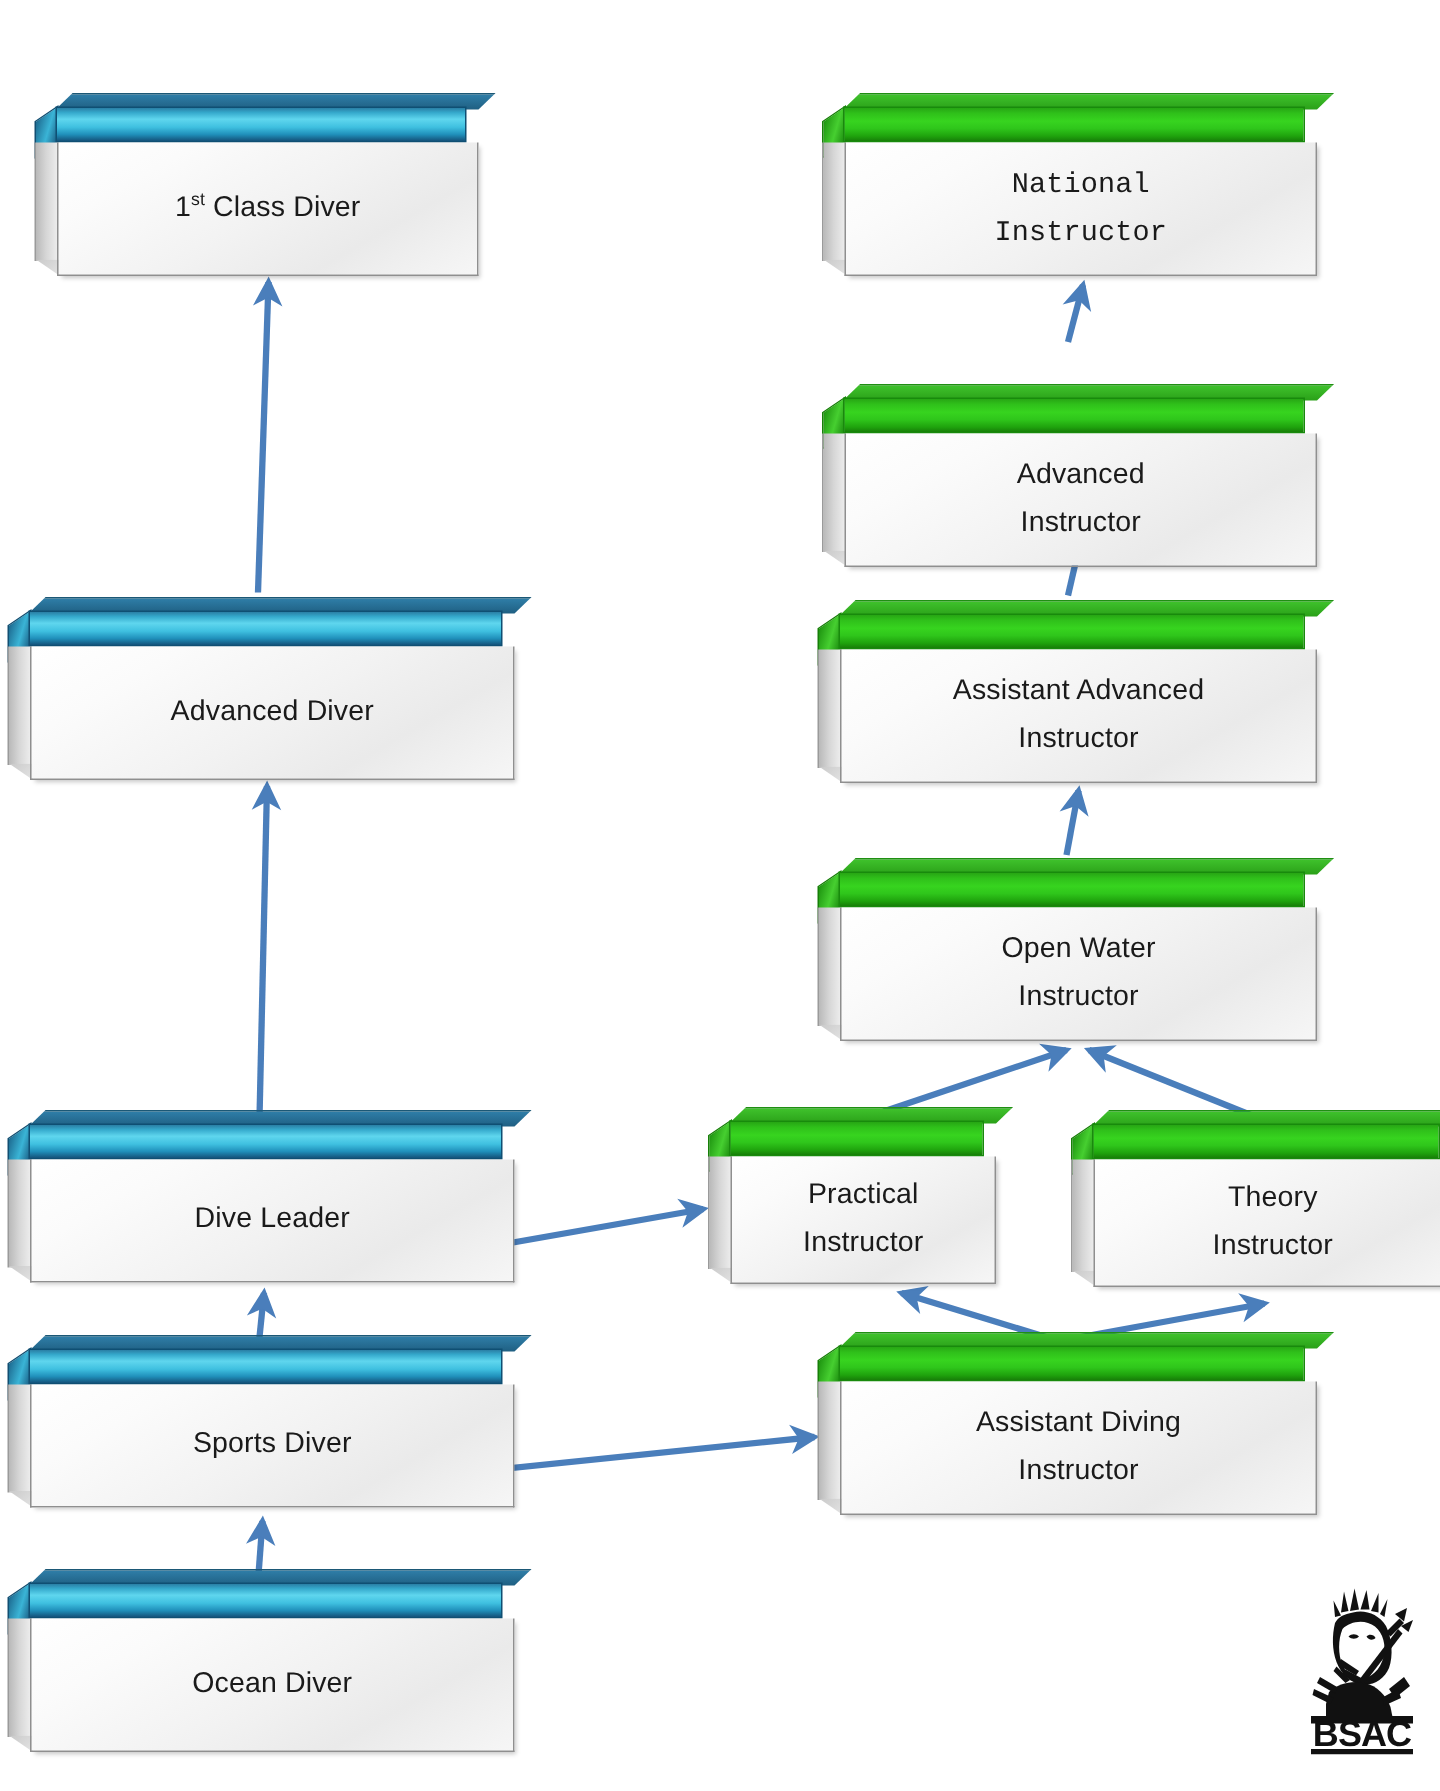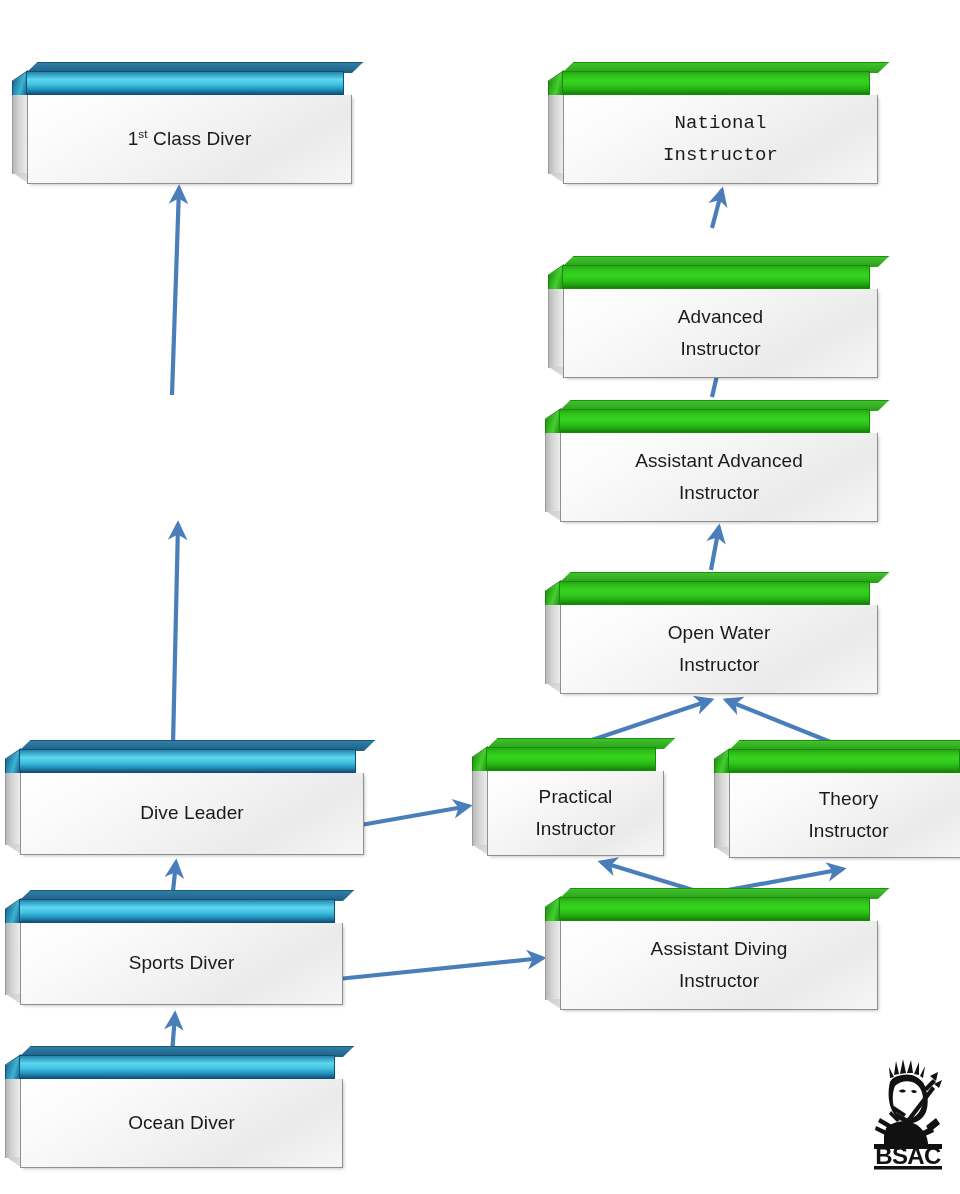--- a/index.html
+++ b/index.html
@@ -209,7 +209,7 @@
     </g>
   </svg>
 
-  <div class="node blue" style="left:12px; top:62px; width:296px; height:122px;padding-left:44px;">
+  <div class="node blue" style="left:23px; top:62px; width:296px; height:122px;">
     <div class="lid-wrap">
       <div class="lid-side"></div>
       <div class="lid-top"></div>

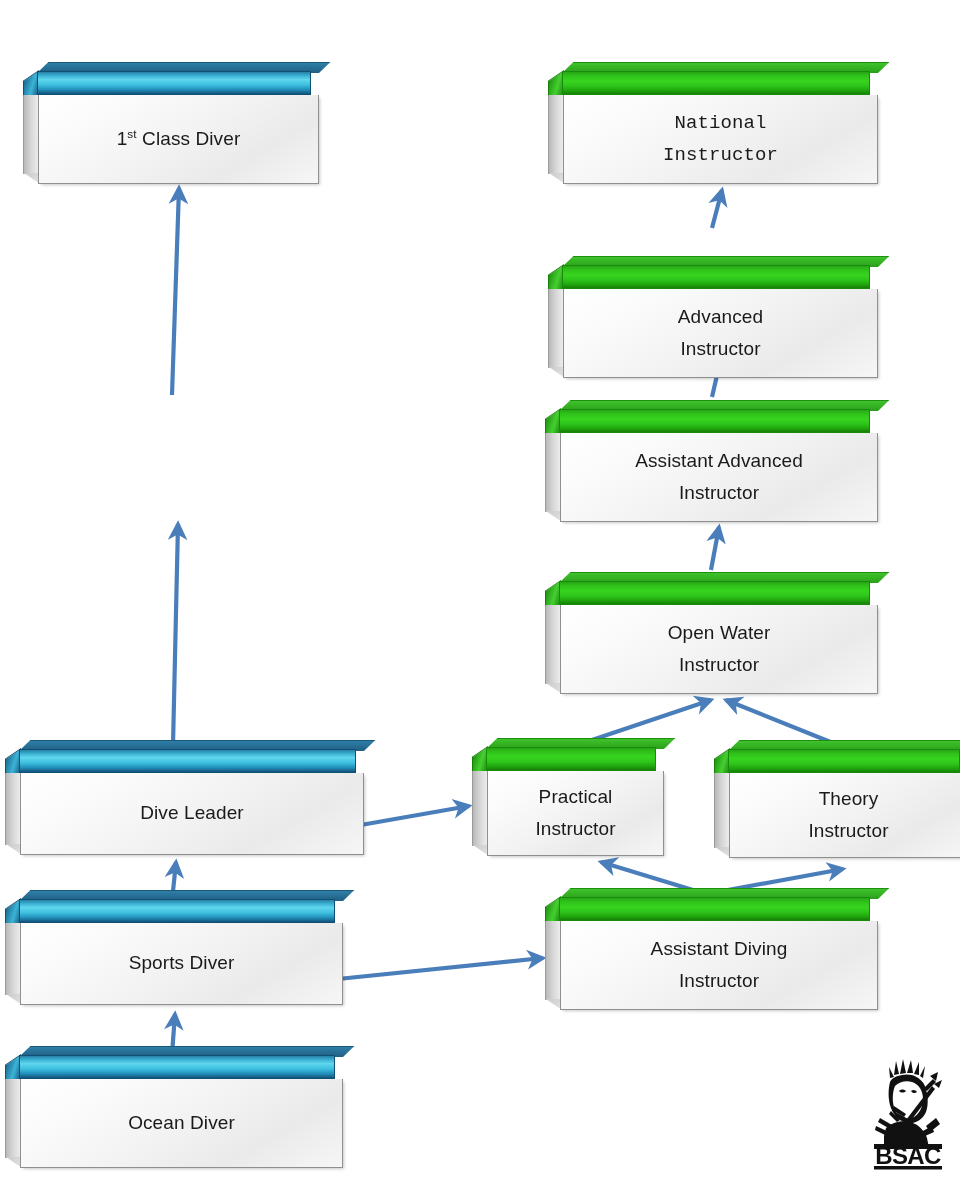--- a/index.html
+++ b/index.html
@@ -221,6 +221,17 @@
     </div>
   </div>
 
+  <div class="node blue" style="left:5px; top:398px; width:338px; height:122px;">
+    <div class="lid-wrap">
+      <div class="lid-side"></div>
+      <div class="lid-top"></div>
+      <div class="lid-face"></div>
+    </div>
+    <div class="body-side"></div>
+    <div class="body-face">
+      <div class="label">Advanced Diver</div>
+    </div>
+  </div>
 
   <div class="node blue" style="left:5px; top:740px; width:338px; height:115px;padding-left:21px;">
     <div class="lid-wrap">

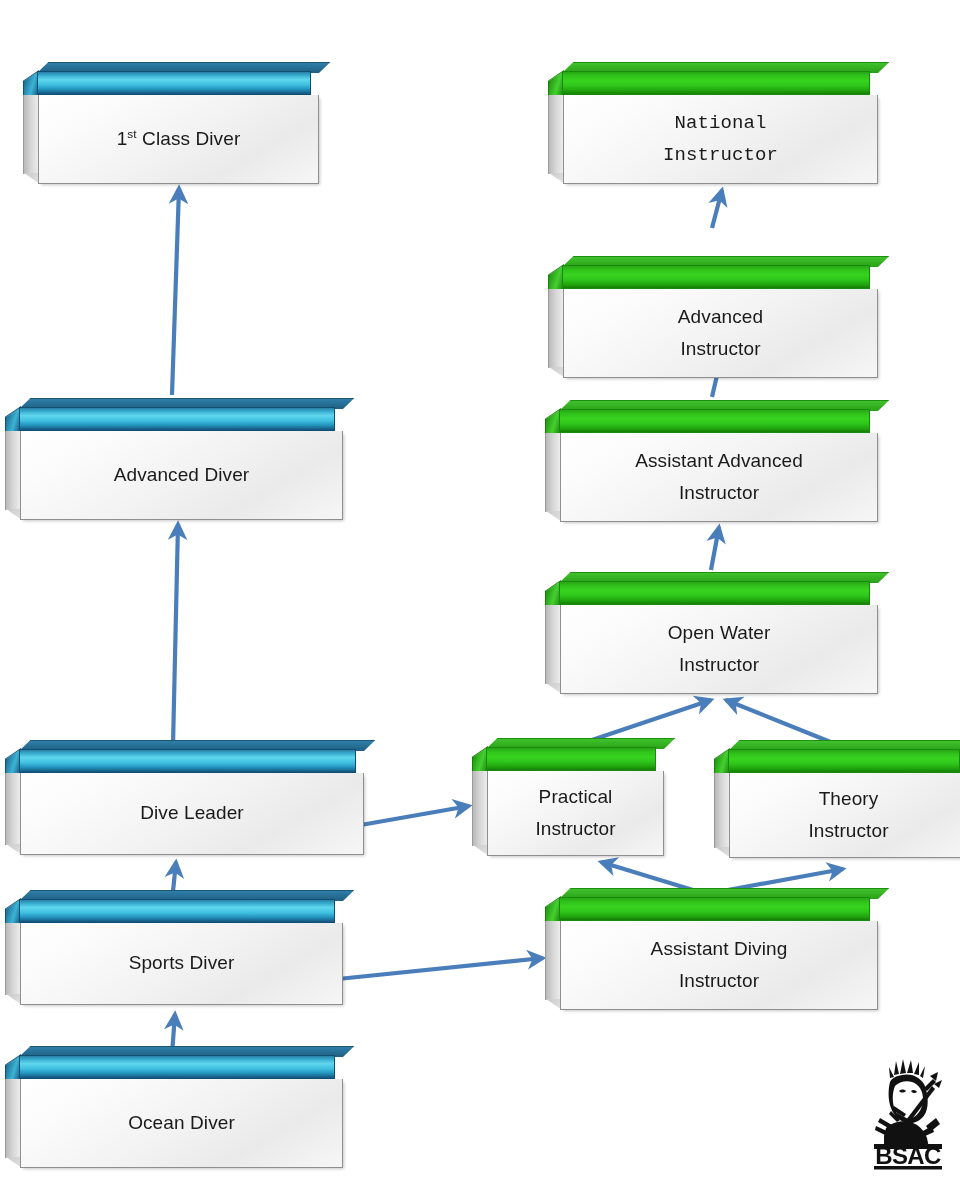--- a/index.html
+++ b/index.html
@@ -233,7 +233,7 @@
     </div>
   </div>
 
-  <div class="node blue" style="left:5px; top:740px; width:338px; height:115px;padding-left:21px;">
+  <div class="node blue" style="left:5px; top:740px; width:338px; height:115px;">
     <div class="lid-wrap">
       <div class="lid-side"></div>
       <div class="lid-top"></div>

